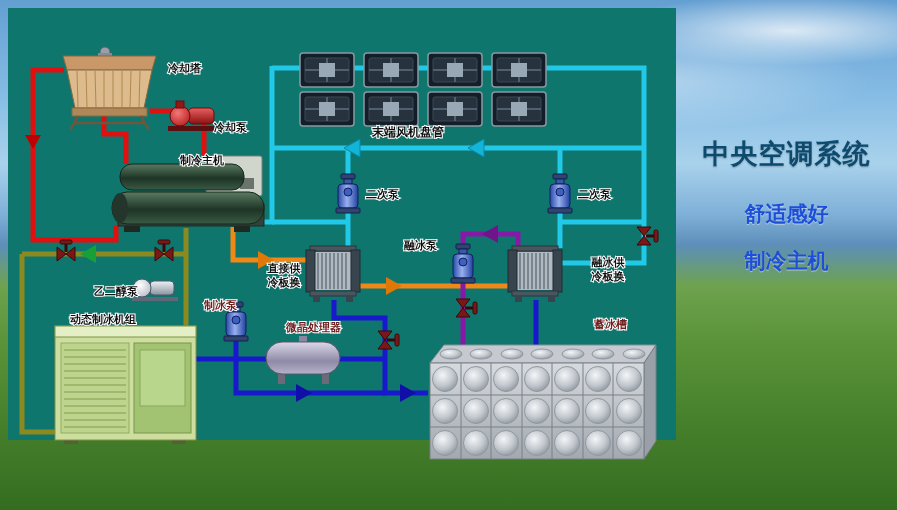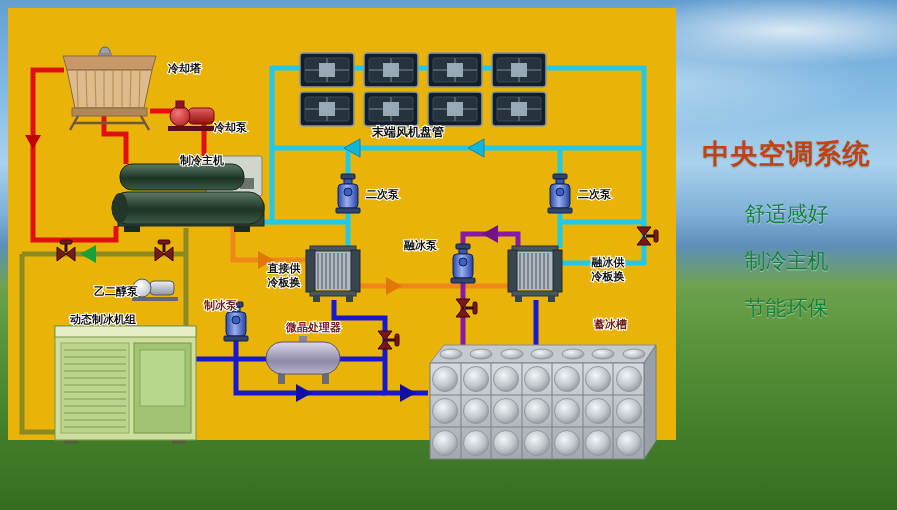--- a/index.html
+++ b/index.html
@@ -12,7 +12,7 @@
       radial-gradient(ellipse 320px 70px at 72% 16%, rgba(255,255,255,.40), rgba(255,255,255,0) 70%),
       linear-gradient(180deg,#649fd2 0%,#84bbe4 18%,#a9d2ec 32%,#7fb0d8 42%,#5d8fba 48%,#6ea24e 56%,#599238 68%,#47812c 82%,#356d20 100%);
   }
-  .diagram-panel{position:absolute;left:8px;top:8px;width:668px;height:432px;background:#eab308;}
+  .diagram-panel{position:absolute;left:8px;top:8px;width:668px;height:432px;background:#0f766e;}
   .side-panel{position:absolute;left:676px;top:0;width:221px;height:510px;text-align:center;}
   .side-title{margin-top:136px;font-size:27px;font-weight:bold;color:#c2410c;letter-spacing:1px;text-shadow:0 1px 2px rgba(0,0,0,.25);}
   .features{margin-top:28px;display:flex;flex-direction:column;gap:19px;}

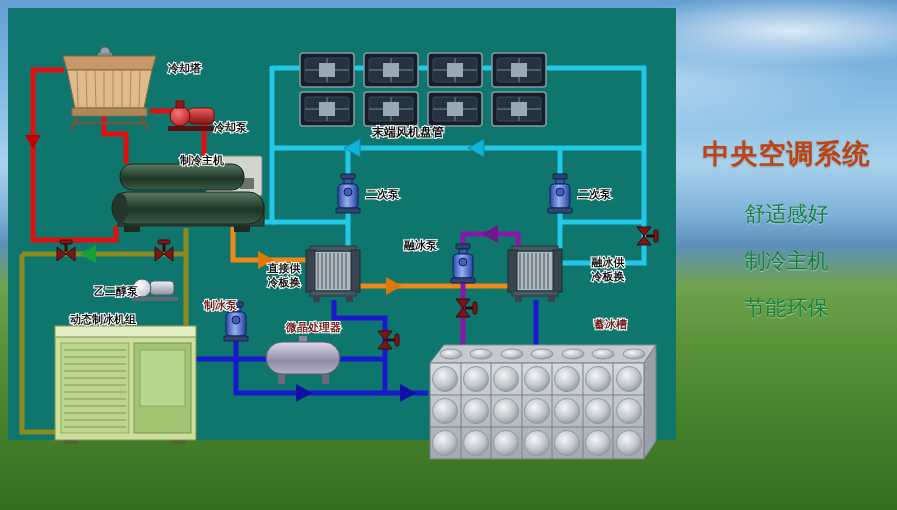--- a/index.html
+++ b/index.html
@@ -14,7 +14,7 @@
   }
   .diagram-panel{position:absolute;left:8px;top:8px;width:668px;height:432px;background:#0f766e;}
   .side-panel{position:absolute;left:676px;top:0;width:221px;height:510px;text-align:center;}
-  .side-title{margin-top:136px;font-size:27px;font-weight:bold;color:#c2410c;letter-spacing:1px;text-shadow:0 1px 2px rgba(0,0,0,.25);}
+  .side-title{margin-top:136px;font-size:27px;font-weight:bold;color:#0c4a6e;letter-spacing:1px;text-shadow:0 1px 2px rgba(0,0,0,.25);}
   .features{margin-top:28px;display:flex;flex-direction:column;gap:19px;}
   .feature{font-size:21px;font-weight:normal;color:#15803d;text-shadow:0 1px 1px rgba(255,255,255,.5);}
   

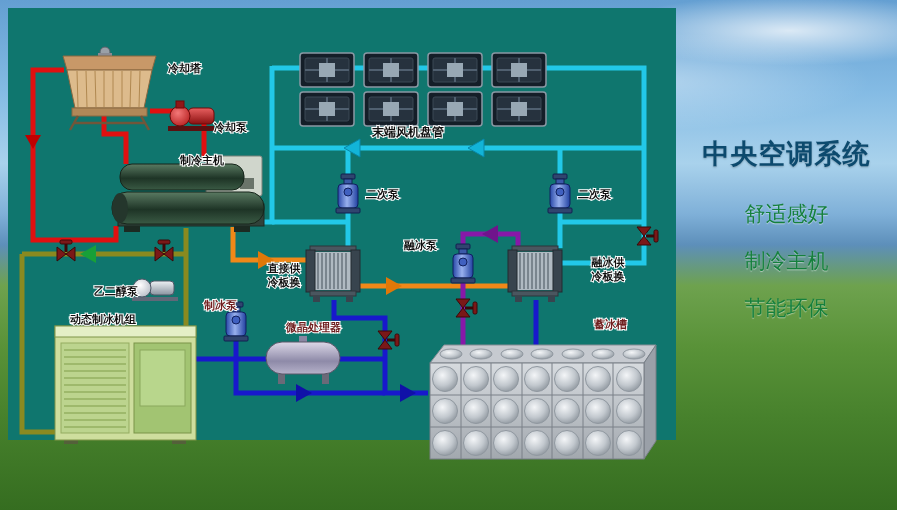--- a/index.html
+++ b/index.html
@@ -16,7 +16,7 @@
   .side-panel{position:absolute;left:676px;top:0;width:221px;height:510px;text-align:center;}
   .side-title{margin-top:136px;font-size:27px;font-weight:bold;color:#0c4a6e;letter-spacing:1px;text-shadow:0 1px 2px rgba(0,0,0,.25);}
   .features{margin-top:28px;display:flex;flex-direction:column;gap:19px;}
-  .feature{font-size:21px;font-weight:normal;color:#15803d;text-shadow:0 1px 1px rgba(255,255,255,.5);}
+  .feature{font-size:21px;font-weight:bold;color:#1d4ed8;text-shadow:0 1px 1px rgba(255,255,255,.5);}
   
   .pipe{fill:none;stroke-linejoin:miter;stroke-linecap:butt}
   .p-red{stroke:#e01010;stroke-width:5}

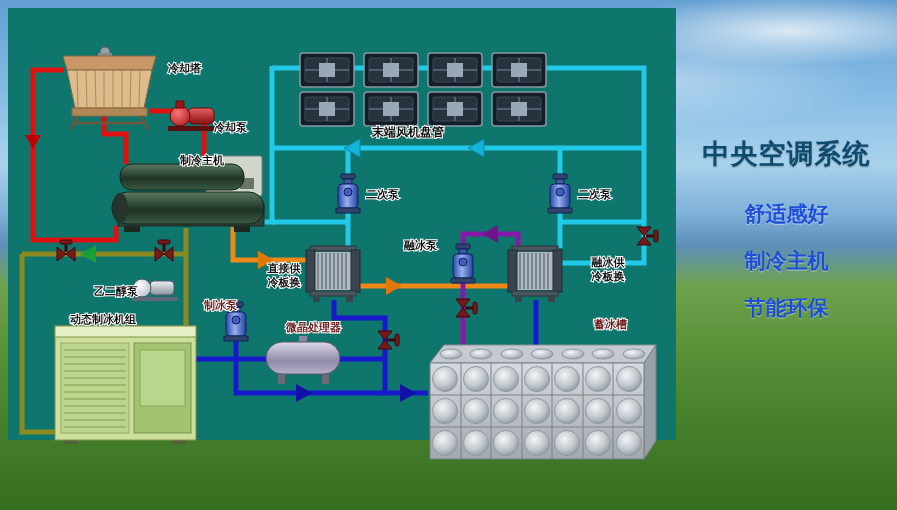--- a/index.html
+++ b/index.html
@@ -329,7 +329,6 @@
   <div class="features">
     <div class="feature">舒适感好</div>
     <div class="feature">制冷主机</div>
-    <div class="feature">节能环保</div>
   </div>
 </div>
 

